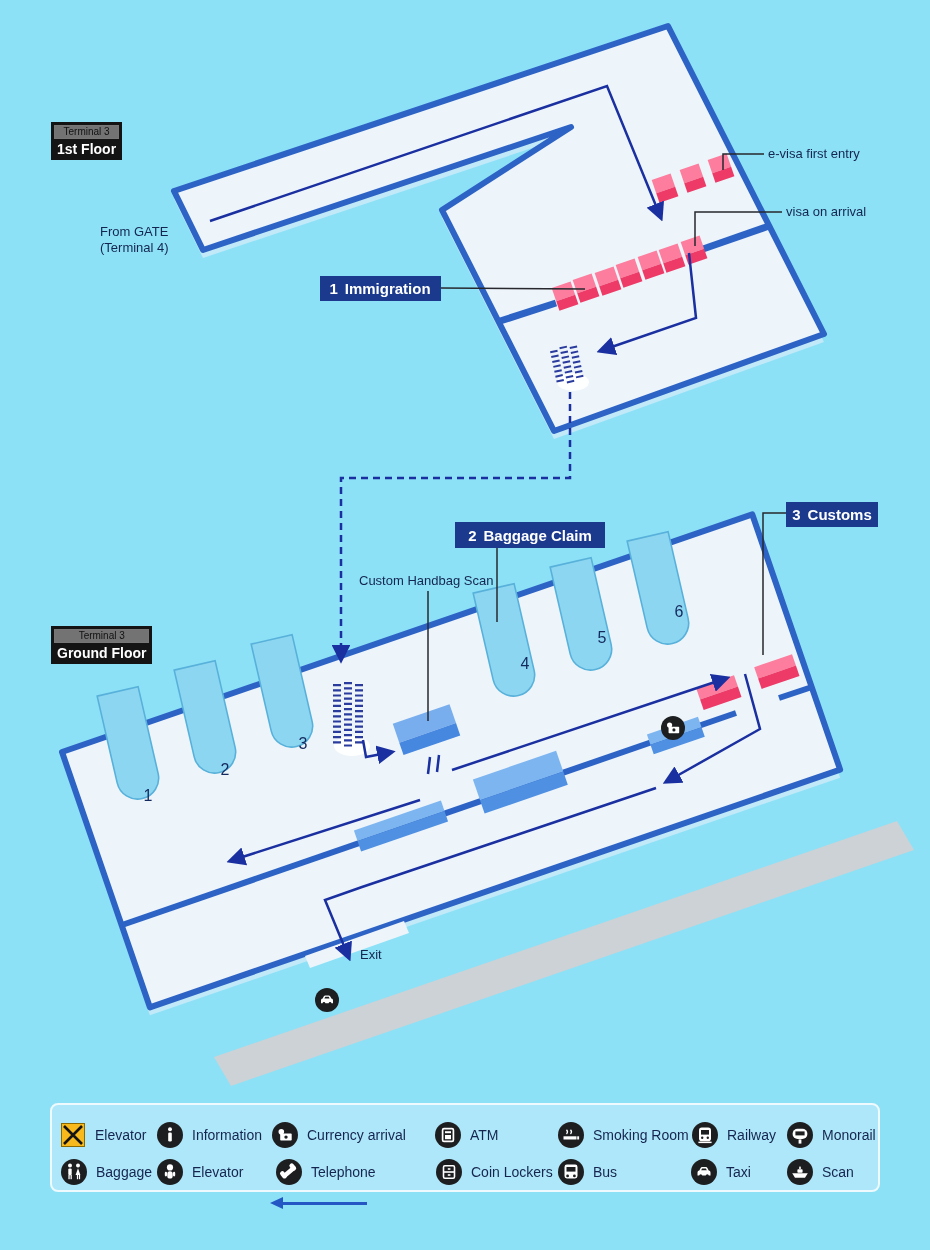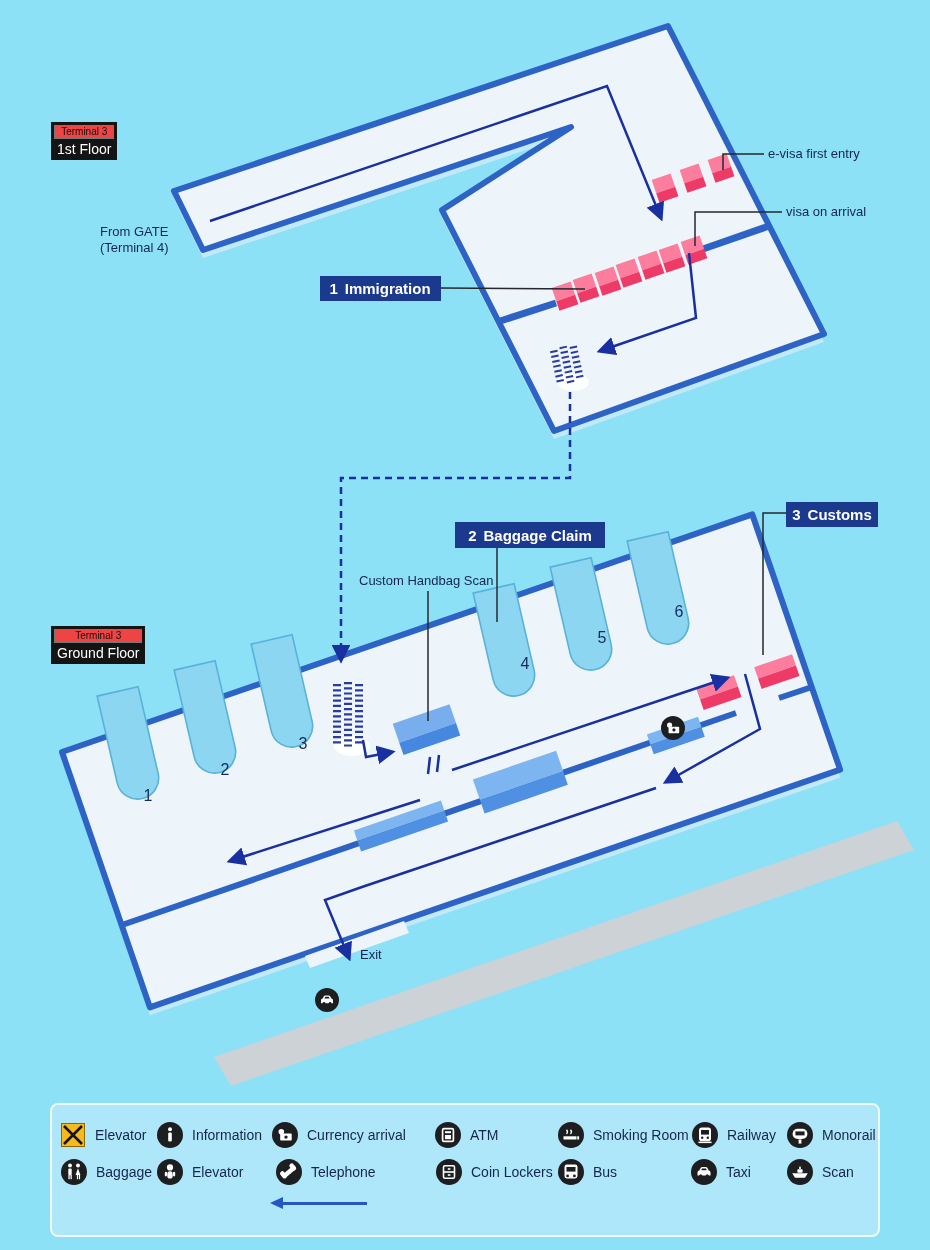--- a/index.html
+++ b/index.html
@@ -9,7 +9,7 @@
   svg text{font-family:"Liberation Sans",sans-serif}
 
   .flabel{position:absolute;background:#141414;padding:3px;box-sizing:border-box;min-width:64px}
-  .flabel .t{background:#ef4444;border:1px solid #777;color:#111;font-size:10px;line-height:12px;
+  .flabel .t{background:#737373;border:1px solid #777;color:#111;font-size:10px;line-height:12px;
              text-align:center;padding:0 4px;white-space:nowrap}
   .flabel .f{color:#fff;font-weight:400;font-size:14px;line-height:16px;text-align:center;
              padding:2px 3px 0;white-space:nowrap}

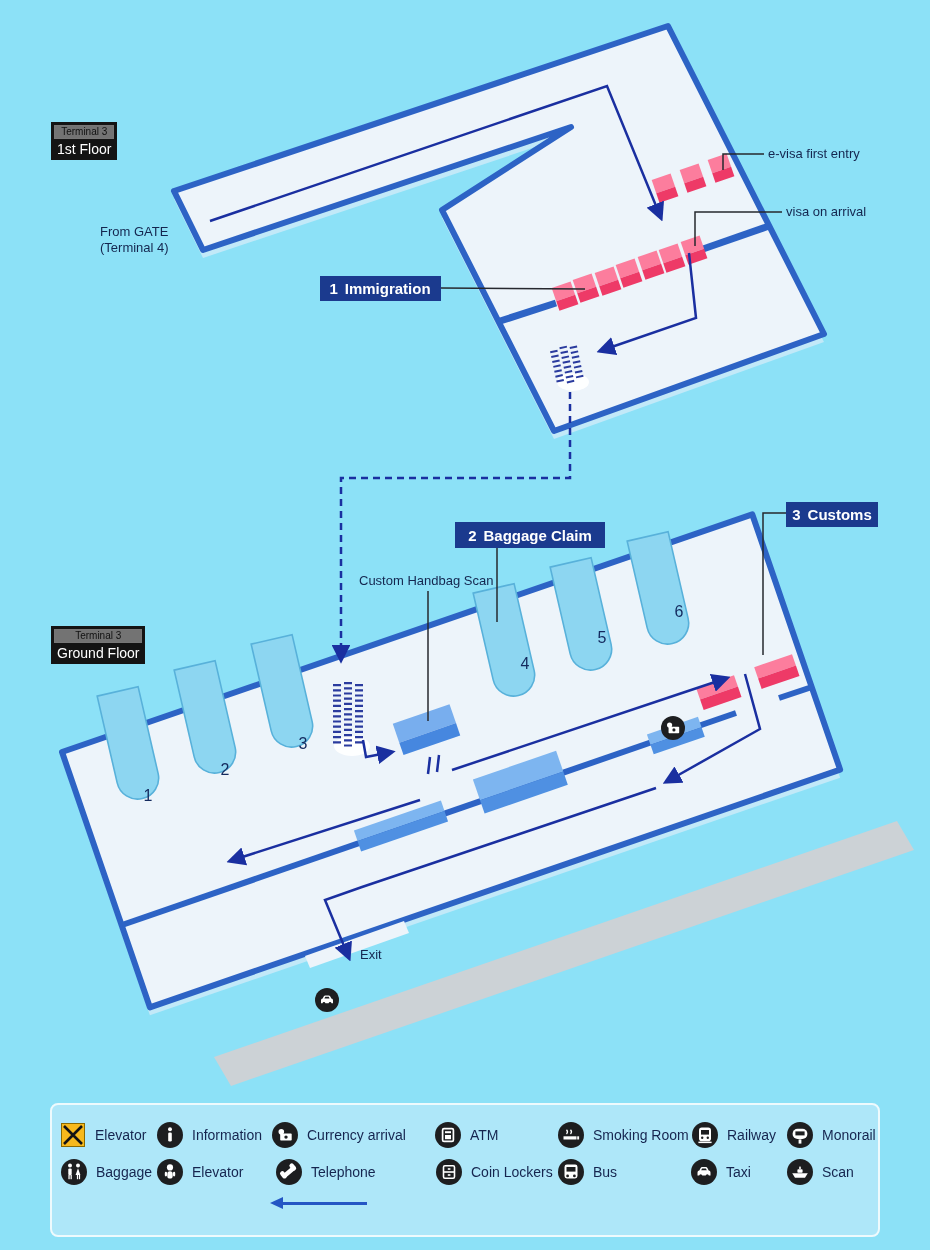--- a/index.html
+++ b/index.html
@@ -11,7 +11,7 @@
   .flabel{position:absolute;background:#141414;padding:3px;box-sizing:border-box;min-width:64px}
   .flabel .t{background:#737373;border:1px solid #777;color:#111;font-size:10px;line-height:12px;
              text-align:center;padding:0 4px;white-space:nowrap}
-  .flabel .f{color:#fff;font-weight:400;font-size:14px;line-height:16px;text-align:center;
+  .flabel .f{color:#fff;font-weight:700;font-size:14px;line-height:16px;text-align:center;
              padding:2px 3px 0;white-space:nowrap}
 
   .legend{position:absolute;left:50px;top:1103px;width:830px;height:134px;background:#aee7f9;

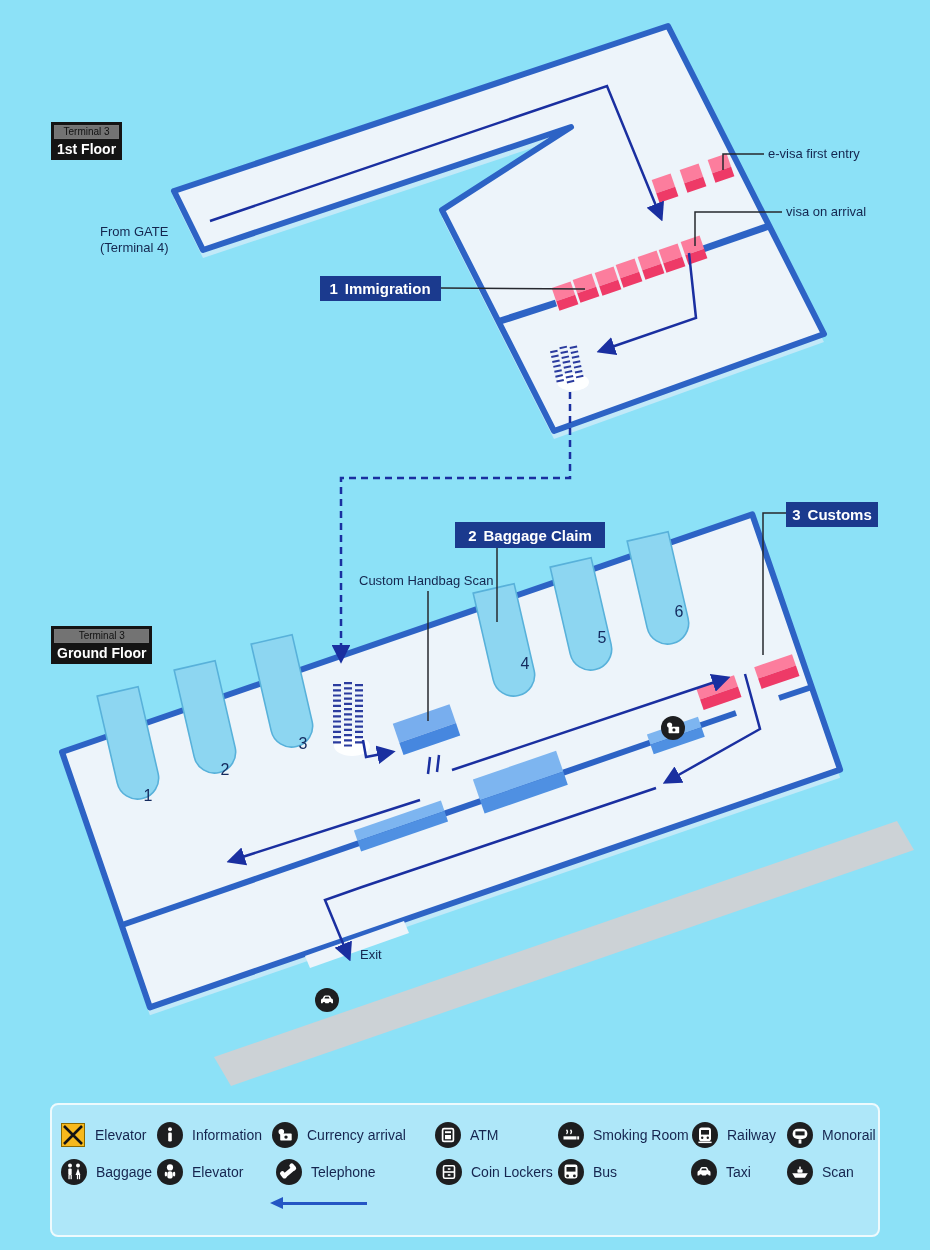--- a/index.html
+++ b/index.html
@@ -14,7 +14,7 @@
   .flabel .f{color:#fff;font-weight:700;font-size:14px;line-height:16px;text-align:center;
              padding:2px 3px 0;white-space:nowrap}
 
-  .legend{position:absolute;left:50px;top:1103px;width:830px;height:134px;background:#aee7f9;
+  .legend{position:absolute;left:50px;top:1103px;width:830px;height:89px;background:#aee7f9;
           border:2px solid #eefafd;border-radius:8px;box-sizing:border-box}
   .li{position:absolute;display:flex;align-items:center;gap:9px}
   .li span{font-size:14px;color:#15254f;white-space:nowrap}

